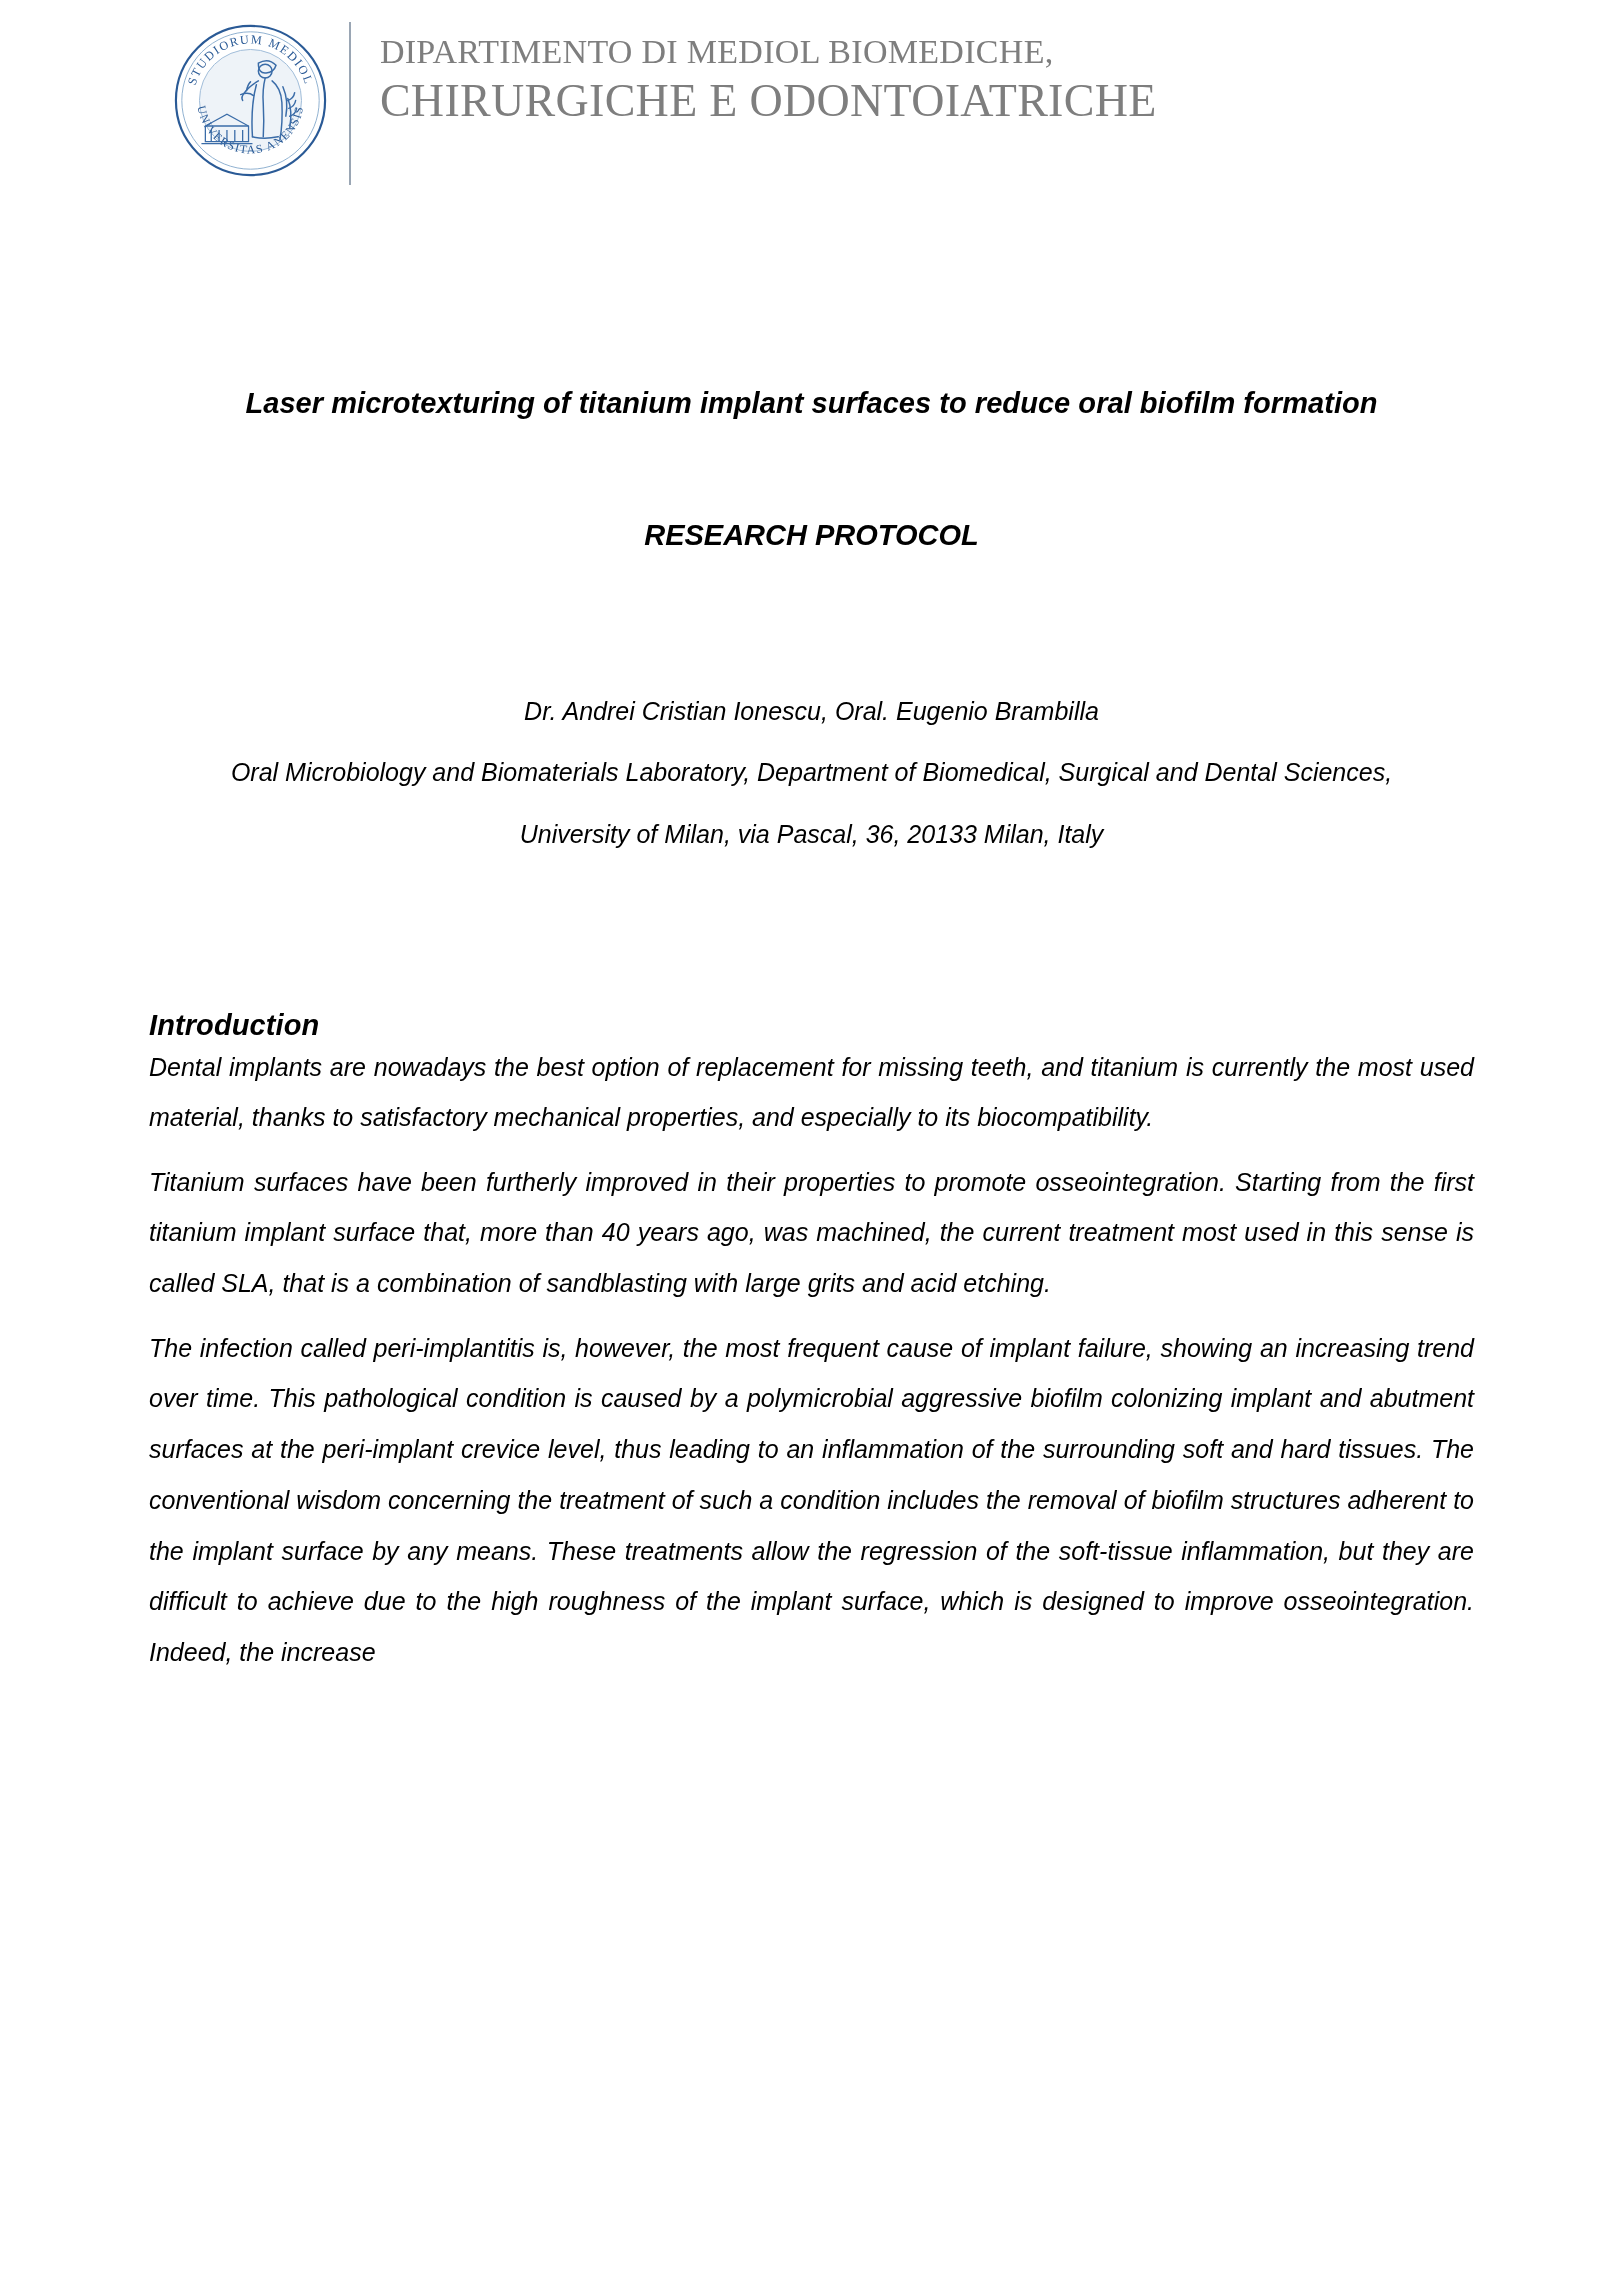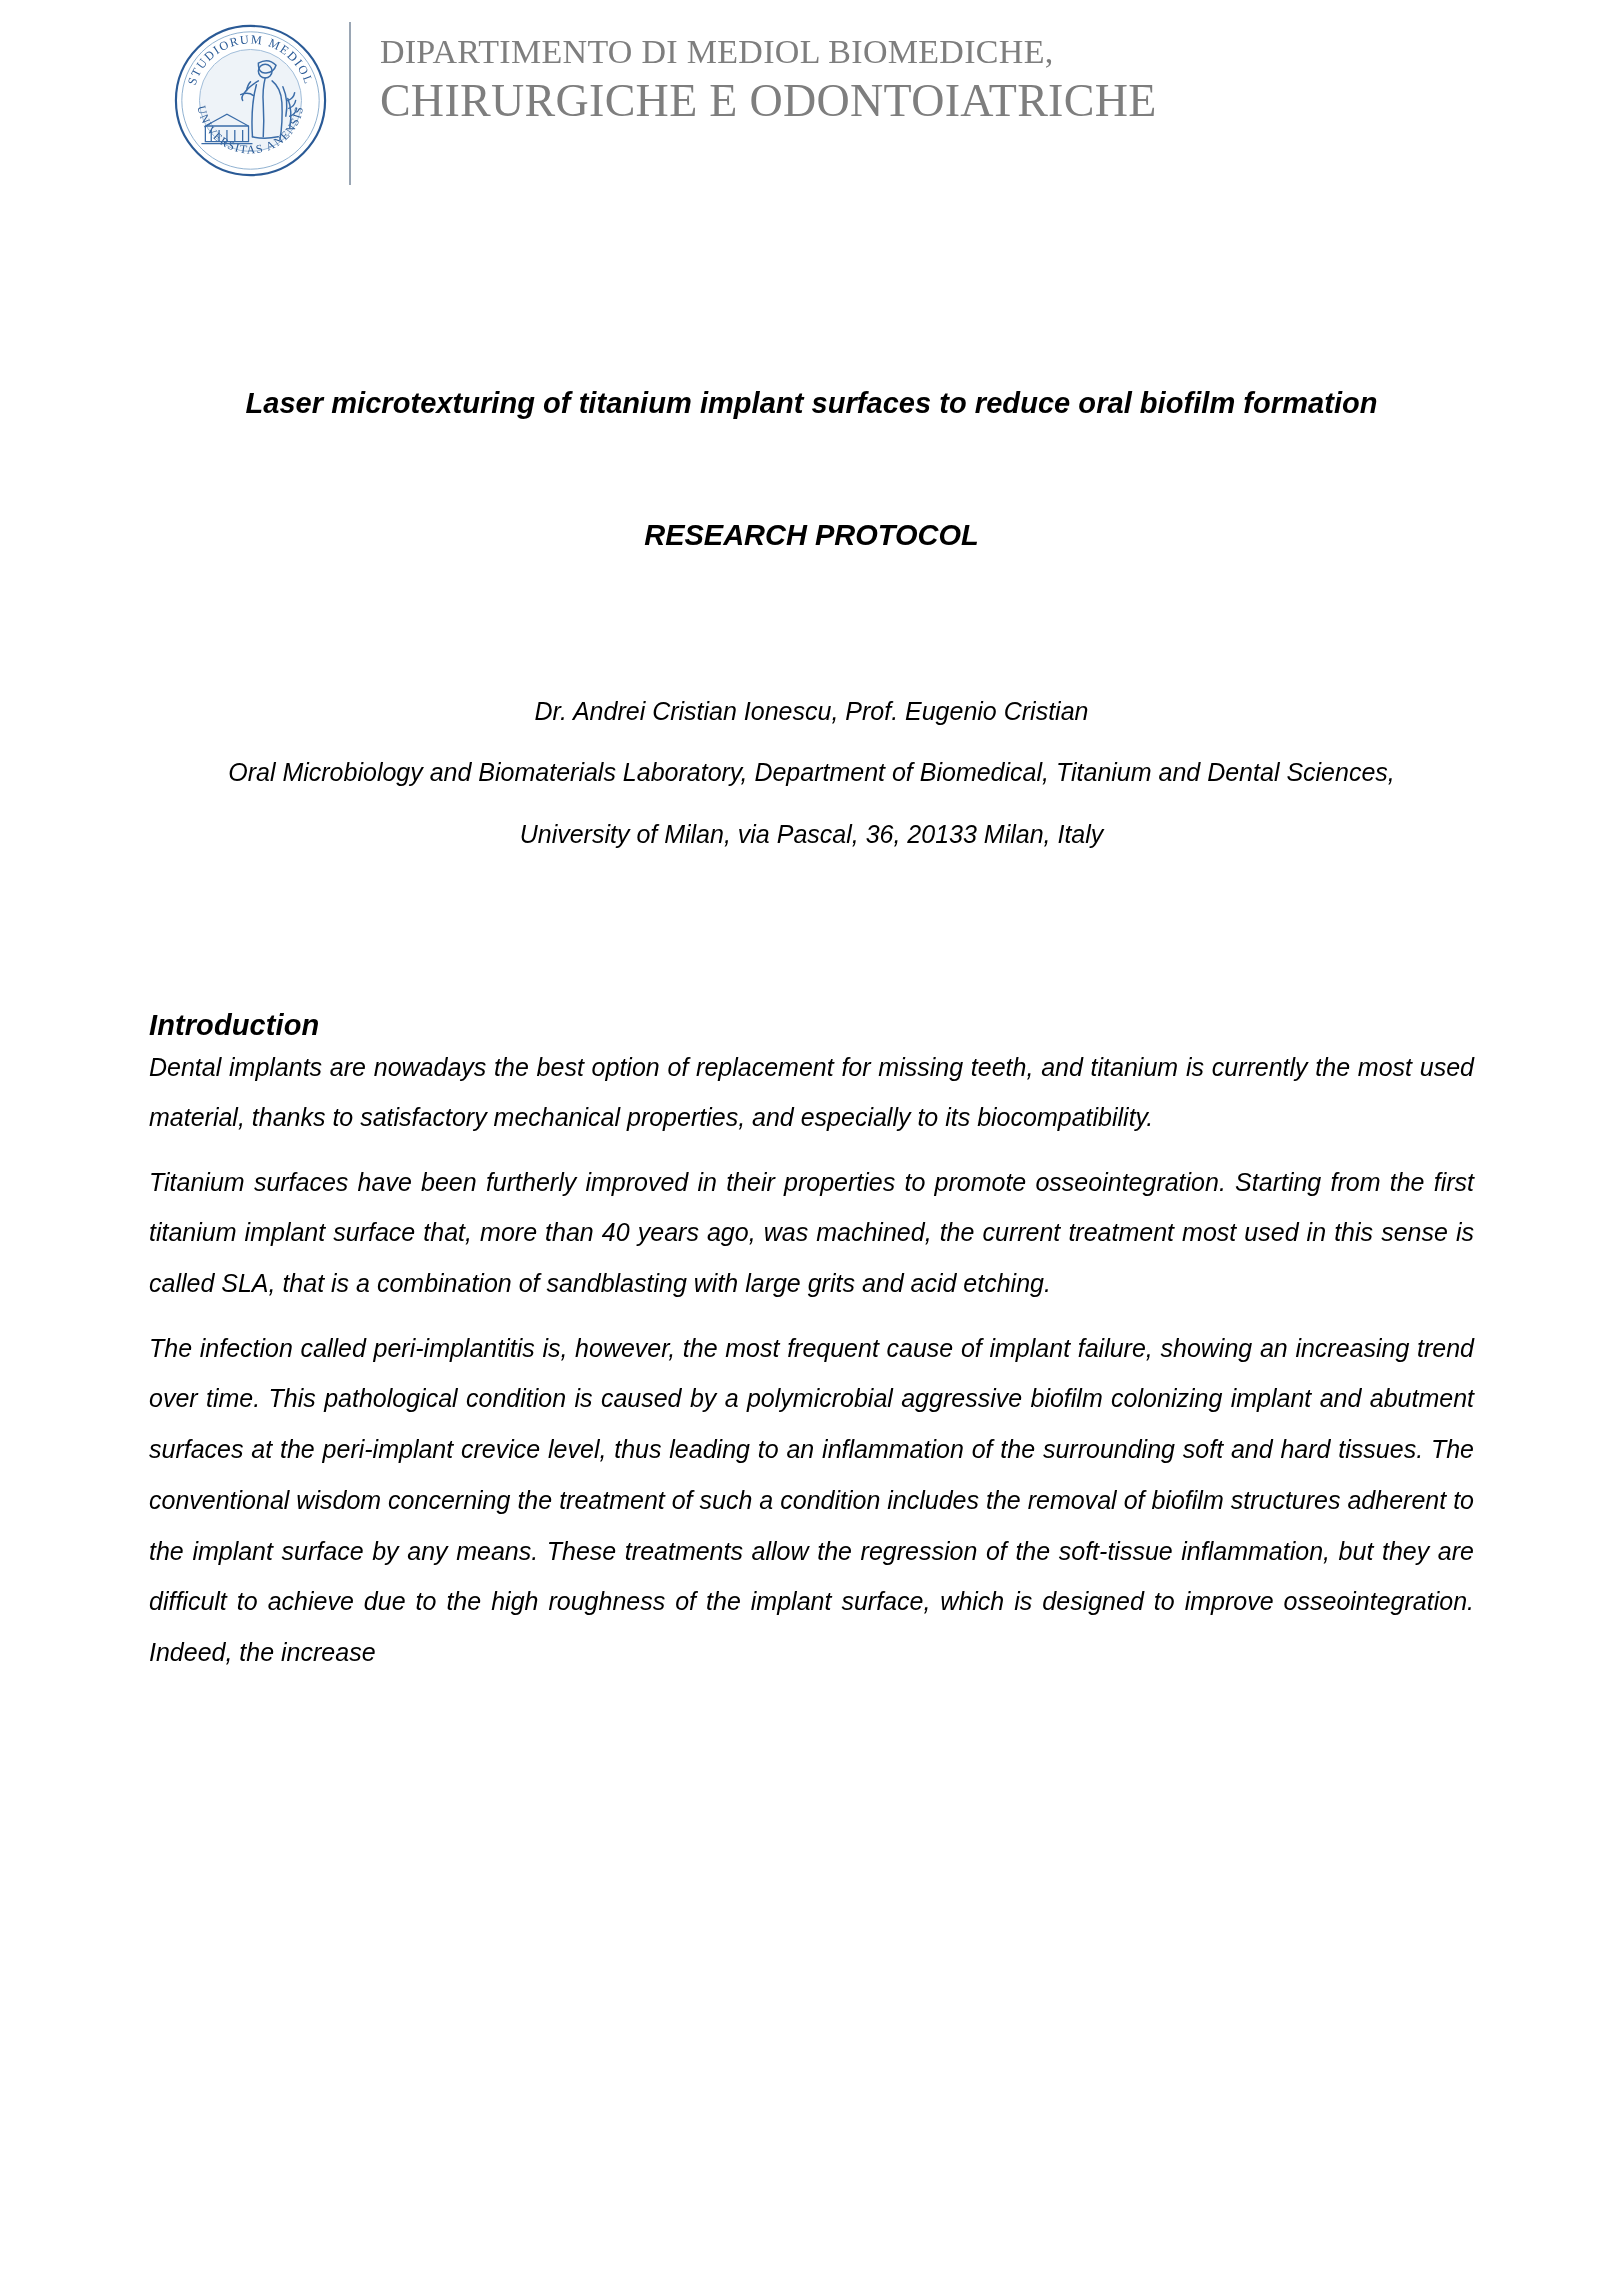--- a/index.html
+++ b/index.html
@@ -209,7 +209,7 @@
 
     <div class="protocol-label">RESEARCH PROTOCOL</div>
 
-    <div class="authors">Dr. Andrei Cristian Ionescu, Prof. Eugenio Cristian</div>
+    <div class="authors">Dr. Andrei Cristian Ionescu, Oral. Eugenio Brambilla</div>
 
     <div class="affiliation">Oral Microbiology and Biomaterials Laboratory, Department of Biomedical, Titanium and Dental Sciences,</div>
 

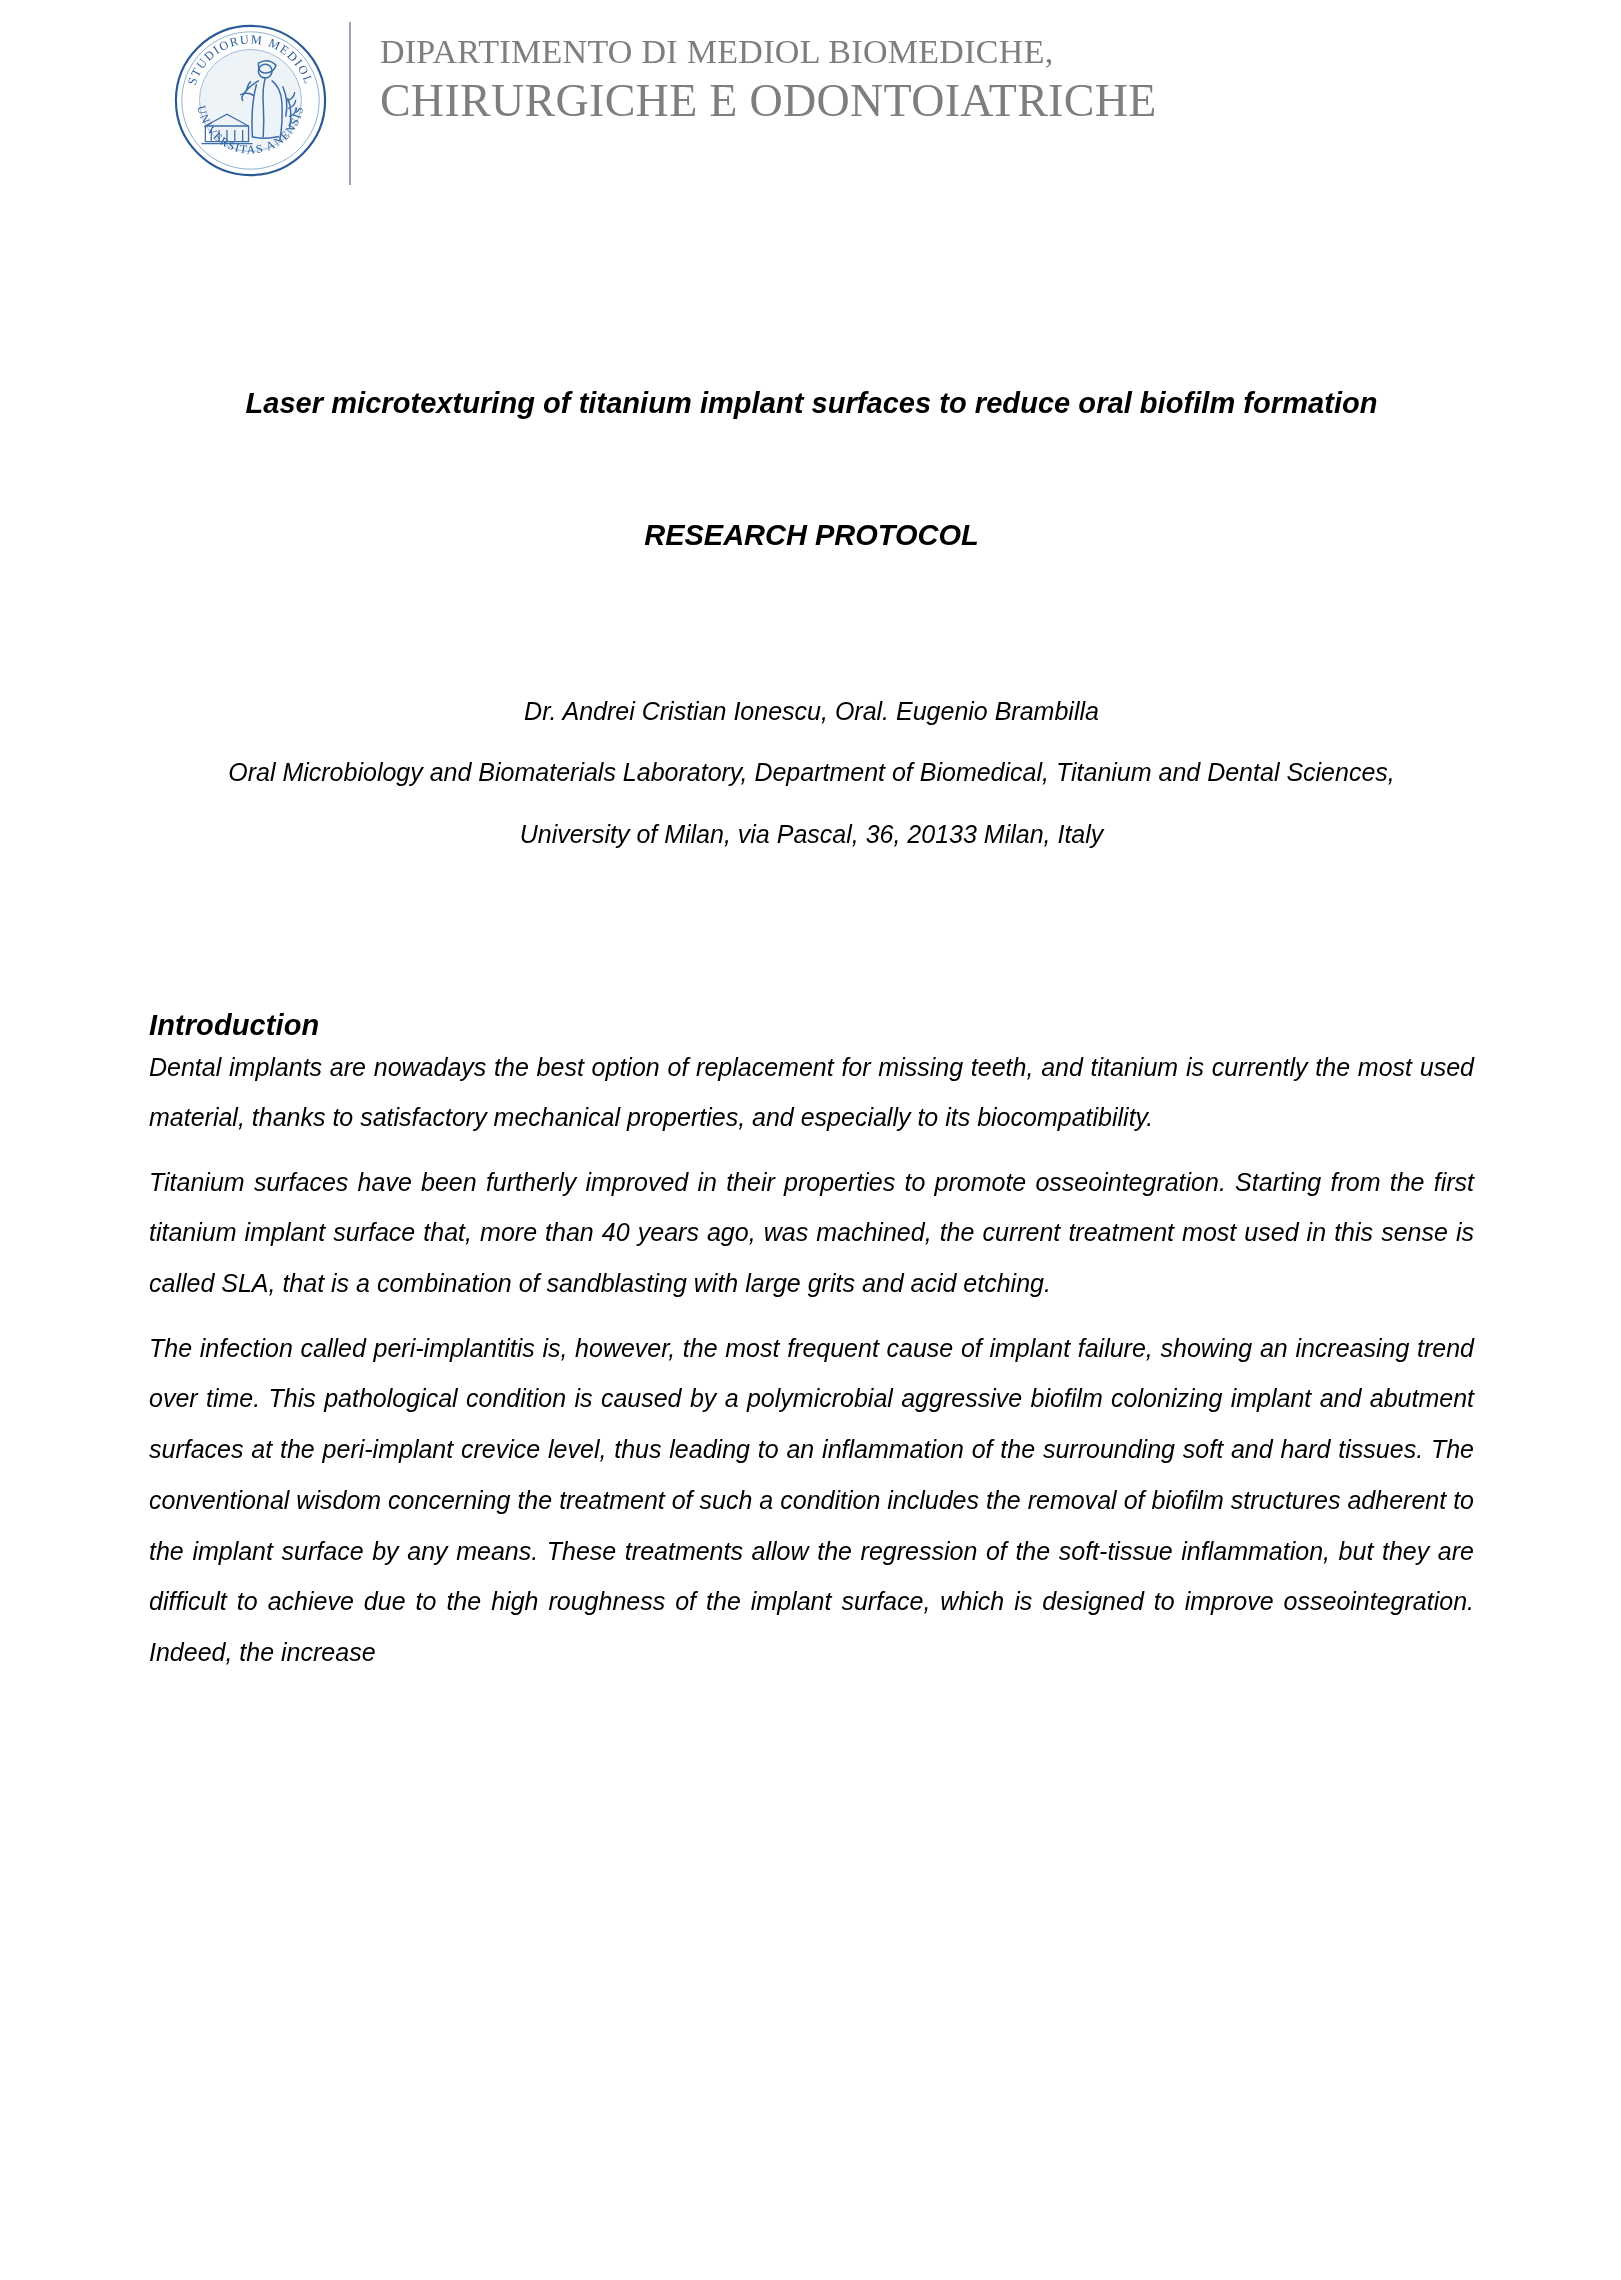--- a/index.html
+++ b/index.html
@@ -211,7 +211,7 @@
 
     <div class="authors">Dr. Andrei Cristian Ionescu, Oral. Eugenio Brambilla</div>
 
-    <div class="affiliation">Oral Microbiology and Biomaterials Laboratory, Department of Biomedical, Titanium and Dental Sciences,</div>
+    <div class="affiliation">Oral Microbiology and Biomaterials Laboratory, Department of Biomedical, Surgical and Dental Sciences,</div>
 
     <div class="address">University of Milan, via Pascal, 36, 20133 Milan, Italy</div>
 

